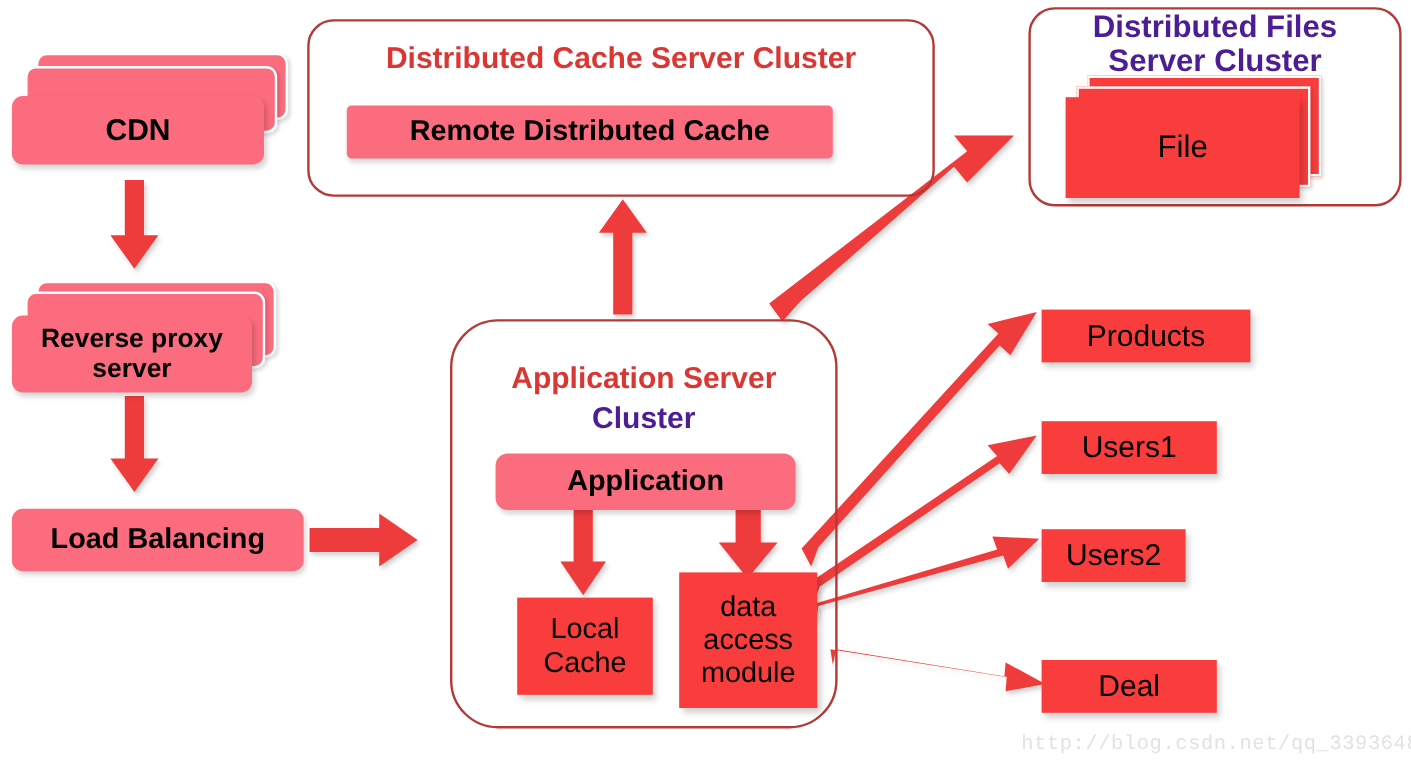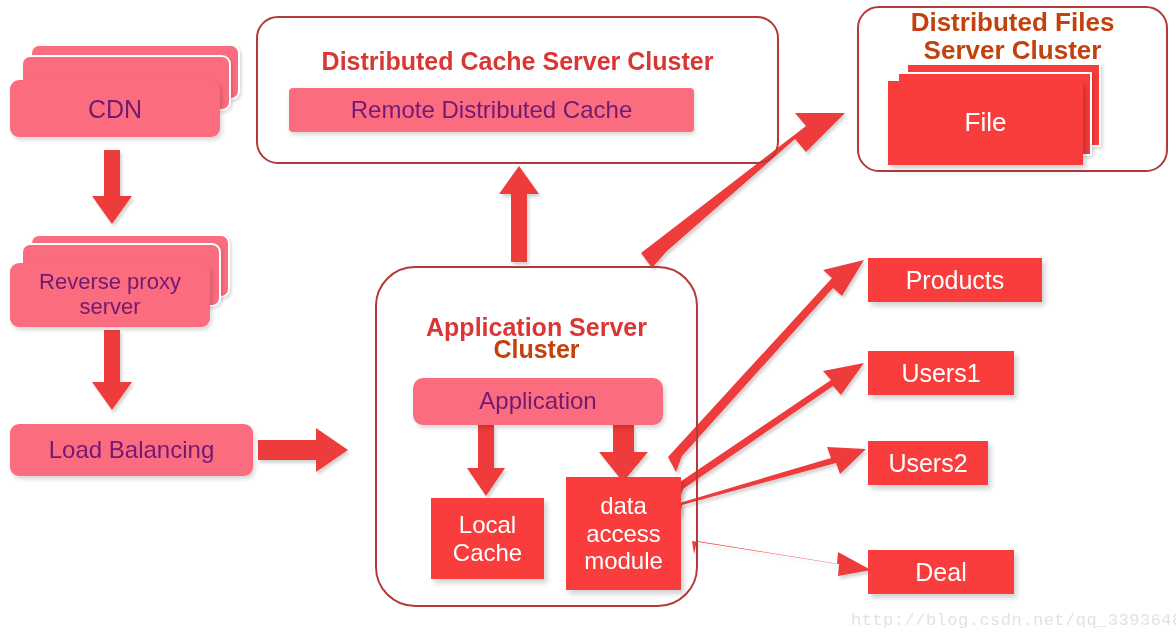--- a/index.html
+++ b/index.html
@@ -34,7 +34,7 @@
     white-space: pre-line;
   }
   .title-dark { color: #d93733; margin-top: 12px; }
-  .title-light { color: #c2410c; }
+  .title-light { color: #4c1d95; }
 
   
   .softbox {

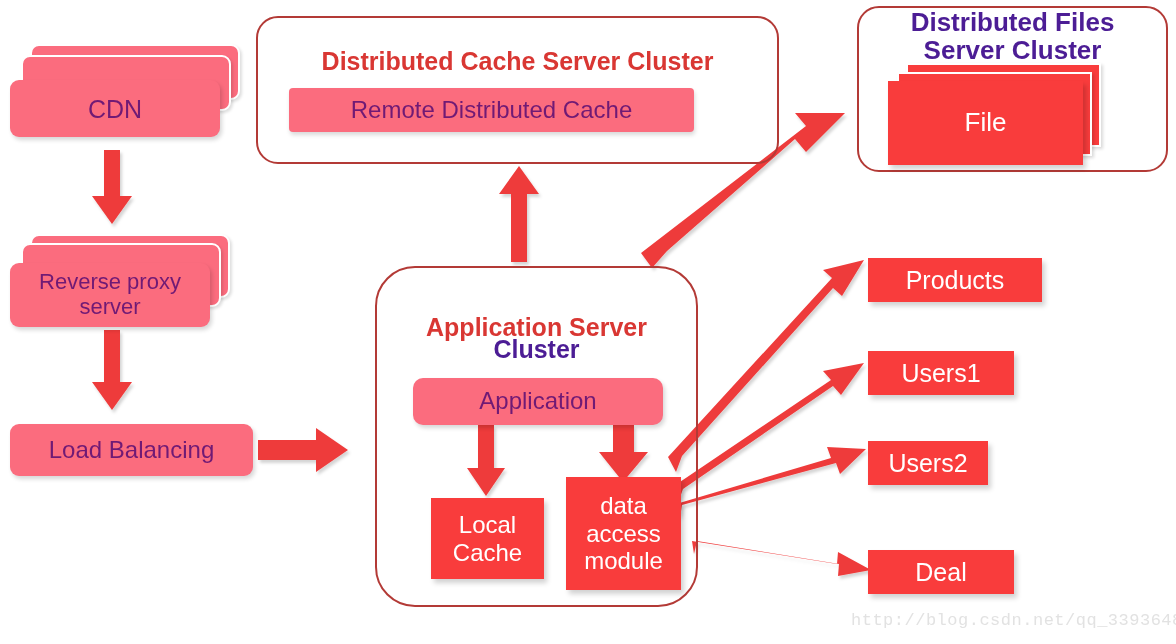--- a/index.html
+++ b/index.html
@@ -33,7 +33,7 @@
     line-height: 1.08;
     white-space: pre-line;
   }
-  .title-dark { color: #d93733; margin-top: 12px; }
+  .title-dark { color: #d93733; }
   .title-light { color: #4c1d95; }
 
   

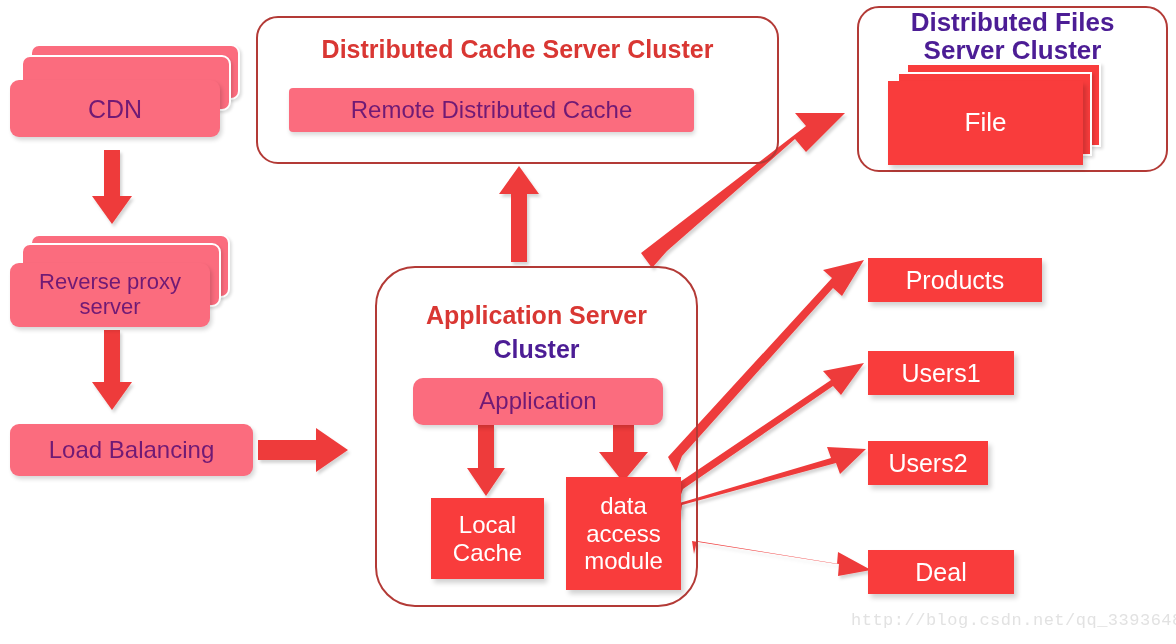--- a/index.html
+++ b/index.html
@@ -41,7 +41,7 @@
     position: absolute;
     background: #fb6c7e;
     border-radius: 9px;
-    color: #701a75;
+    color: #000000;
     display: flex;
     align-items: center;
     justify-content: center;
@@ -50,6 +50,7 @@
     box-sizing: border-box;
     box-shadow: 2px 3px 4px rgba(0,0,0,0.16);
     white-space: pre-line;
+    font-weight: bold;
   }
   .softbox.flat { border-radius: 4px; box-shadow: 1px 3px 4px rgba(0,0,0,0.15); }
 

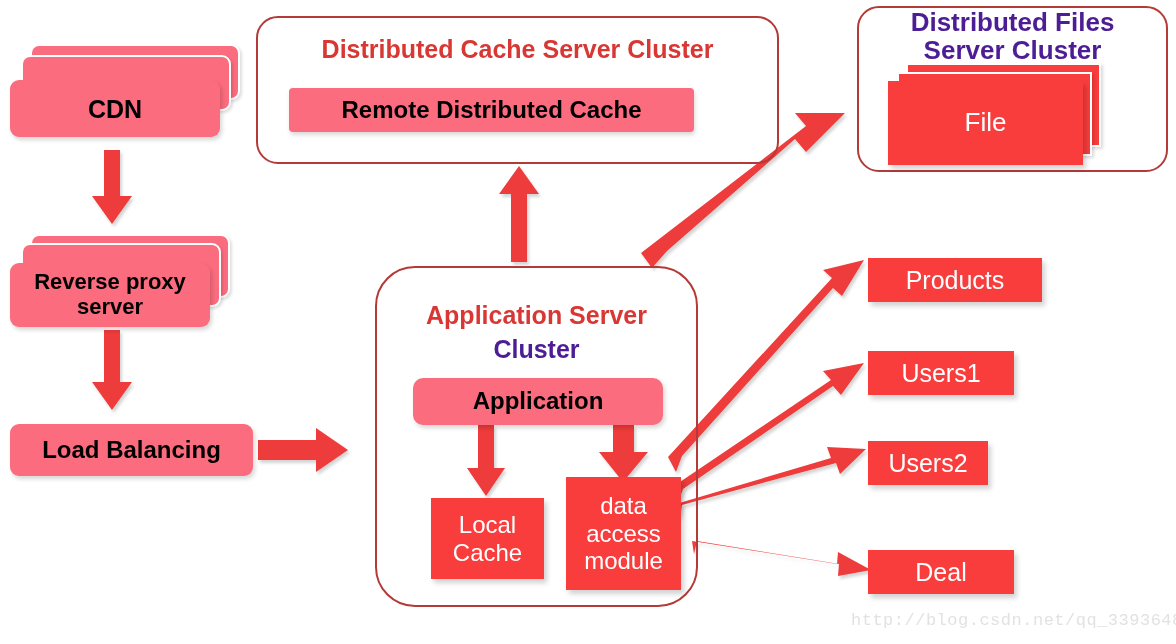--- a/index.html
+++ b/index.html
@@ -58,7 +58,7 @@
   .hardbox {
     position: absolute;
     background: #f93c3c;
-    color: #ffffff;
+    color: #000000;
     display: flex;
     align-items: center;
     justify-content: center;

